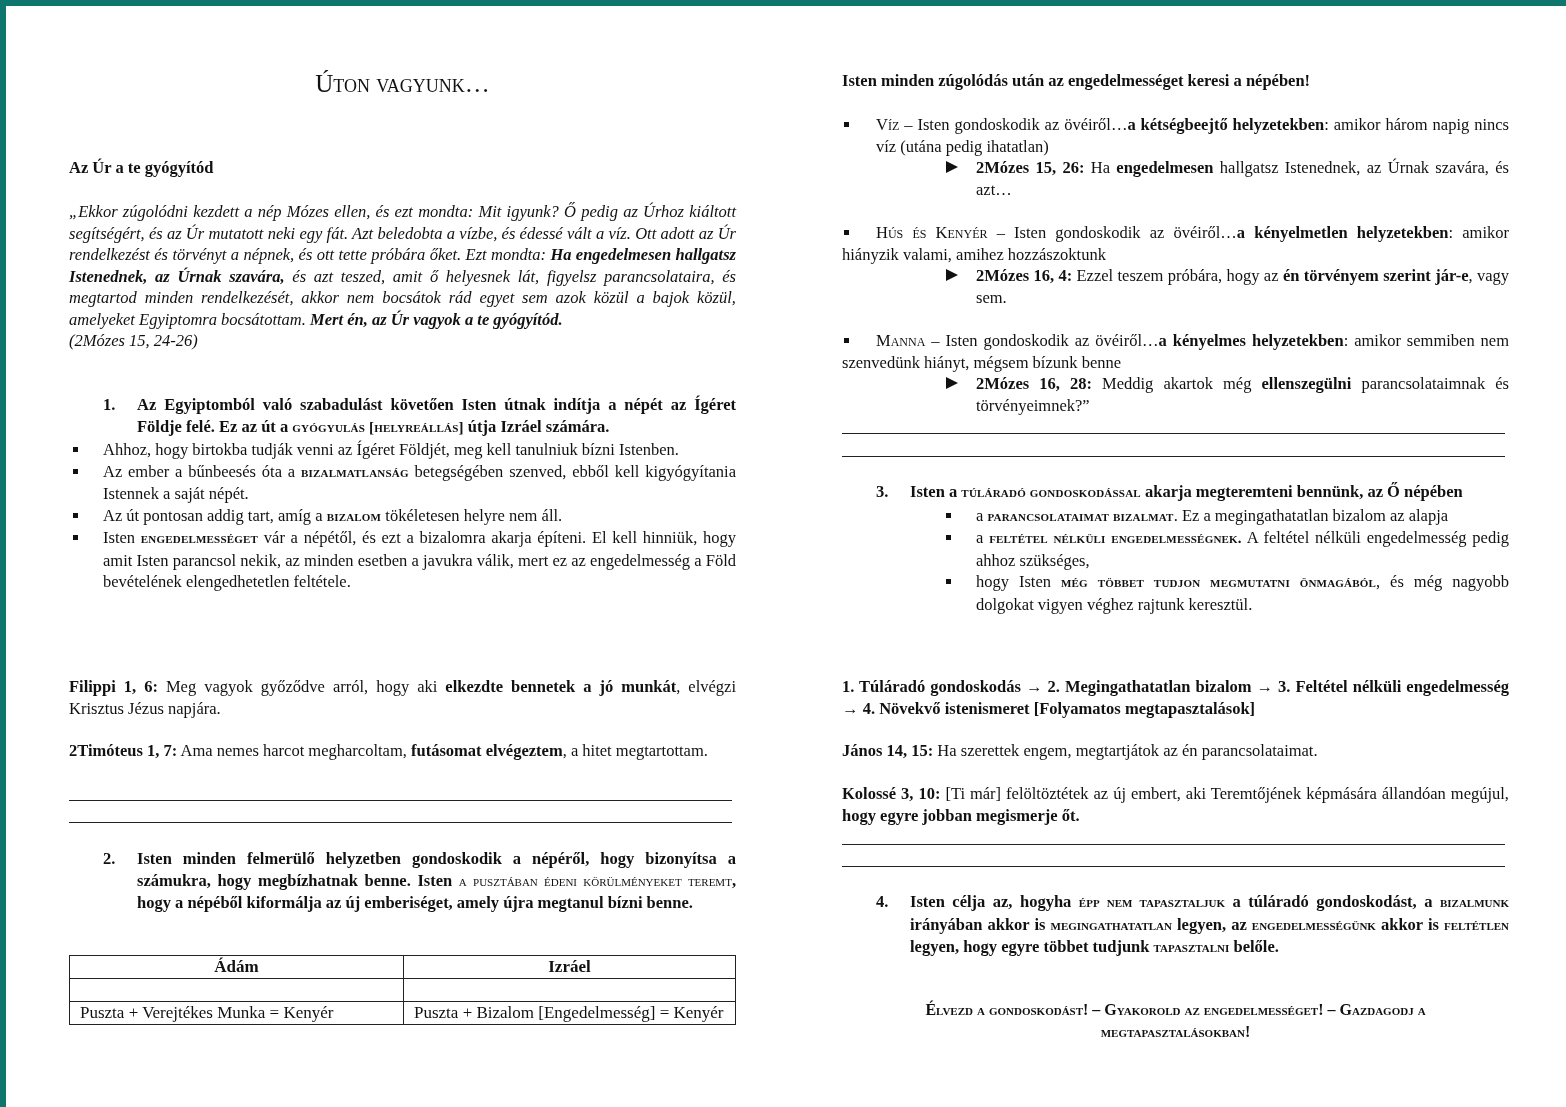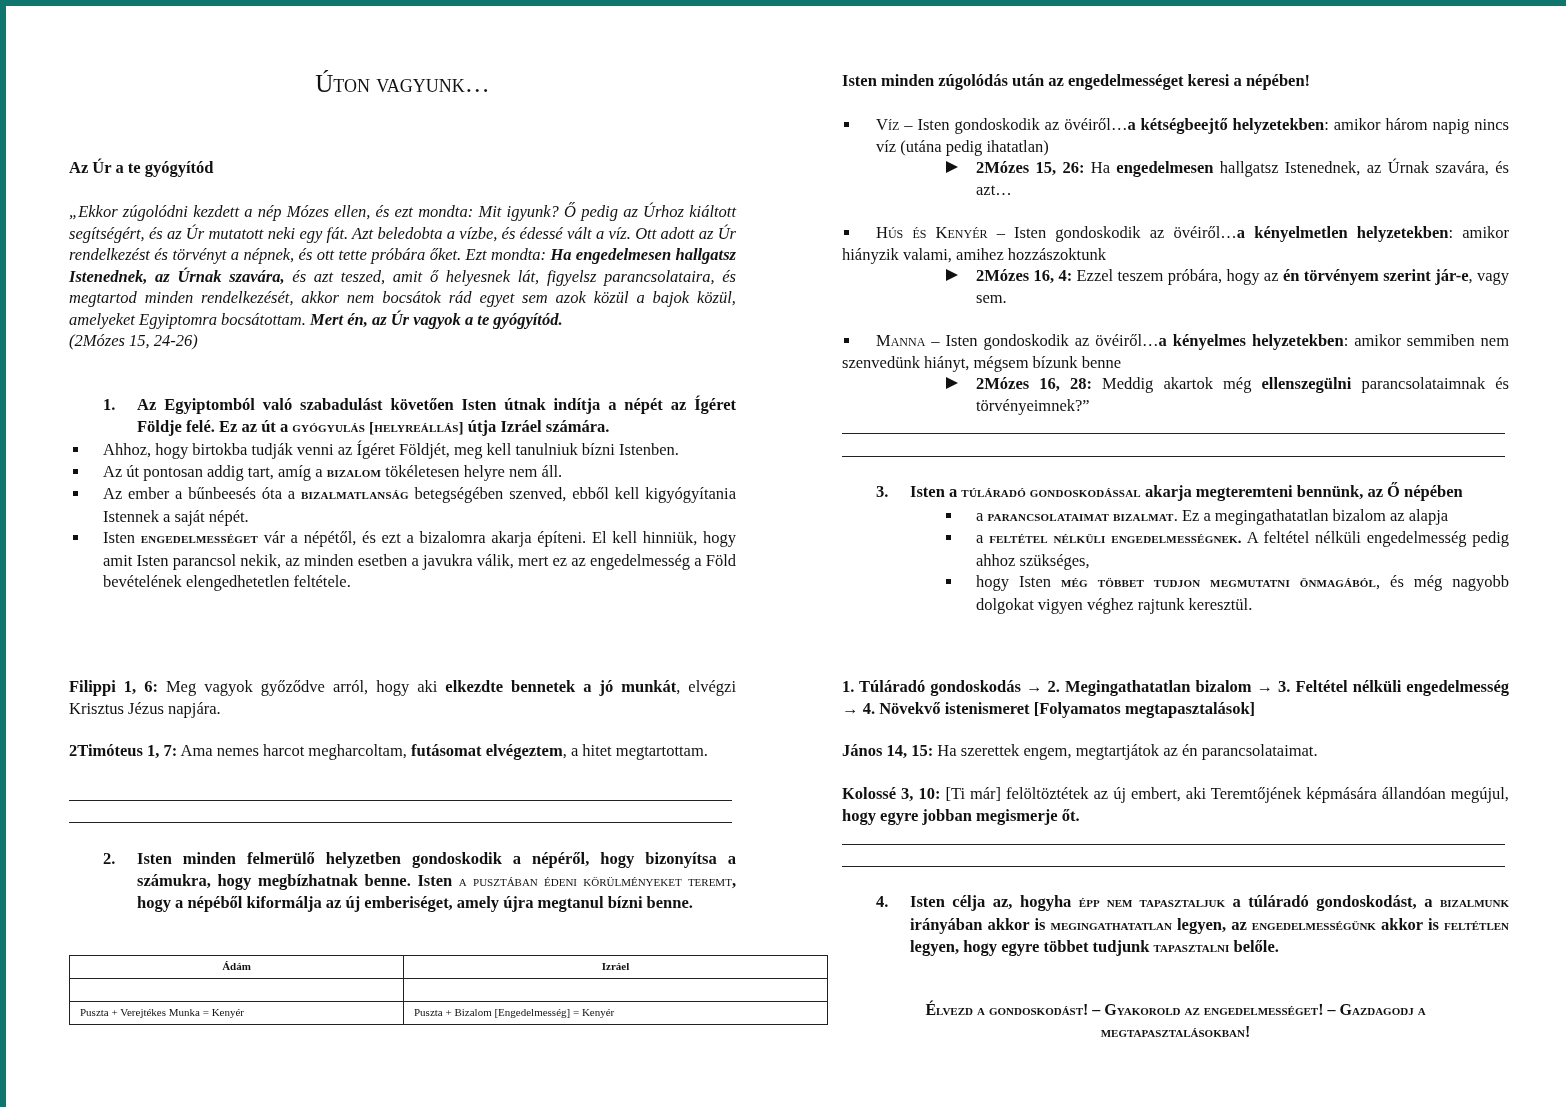--- a/index.html
+++ b/index.html
@@ -78,11 +78,11 @@
         </div>
         <div class="bullet-row">
           <span class="sq" style="left:-30px; top:8px;"></span>
+          <span>Az ember a bűnbeesés óta a </span><span class="scb">bizalmatlanság</span><span> betegségében szenved, ebből kell kigyógyítania Istennek a saját népét.</span>
+        </div>
+        <div class="bullet-row">
+          <span class="sq" style="left:-30px; top:8px;"></span>
           <span>Az út pontosan addig tart, amíg a </span><span class="scb">bizalom</span><span> tökéletesen helyre nem áll.</span>
-        </div>
-        <div class="bullet-row">
-          <span class="sq" style="left:-30px; top:8px;"></span>
-          <span>Az ember a bűnbeesés óta a </span><span class="scb">bizalmatlanság</span><span> betegségében szenved, ebből kell kigyógyítania Istennek a saját népét.</span>
         </div>
         <div class="bullet-row">
           <span class="sq" style="left:-30px; top:8px;"></span>

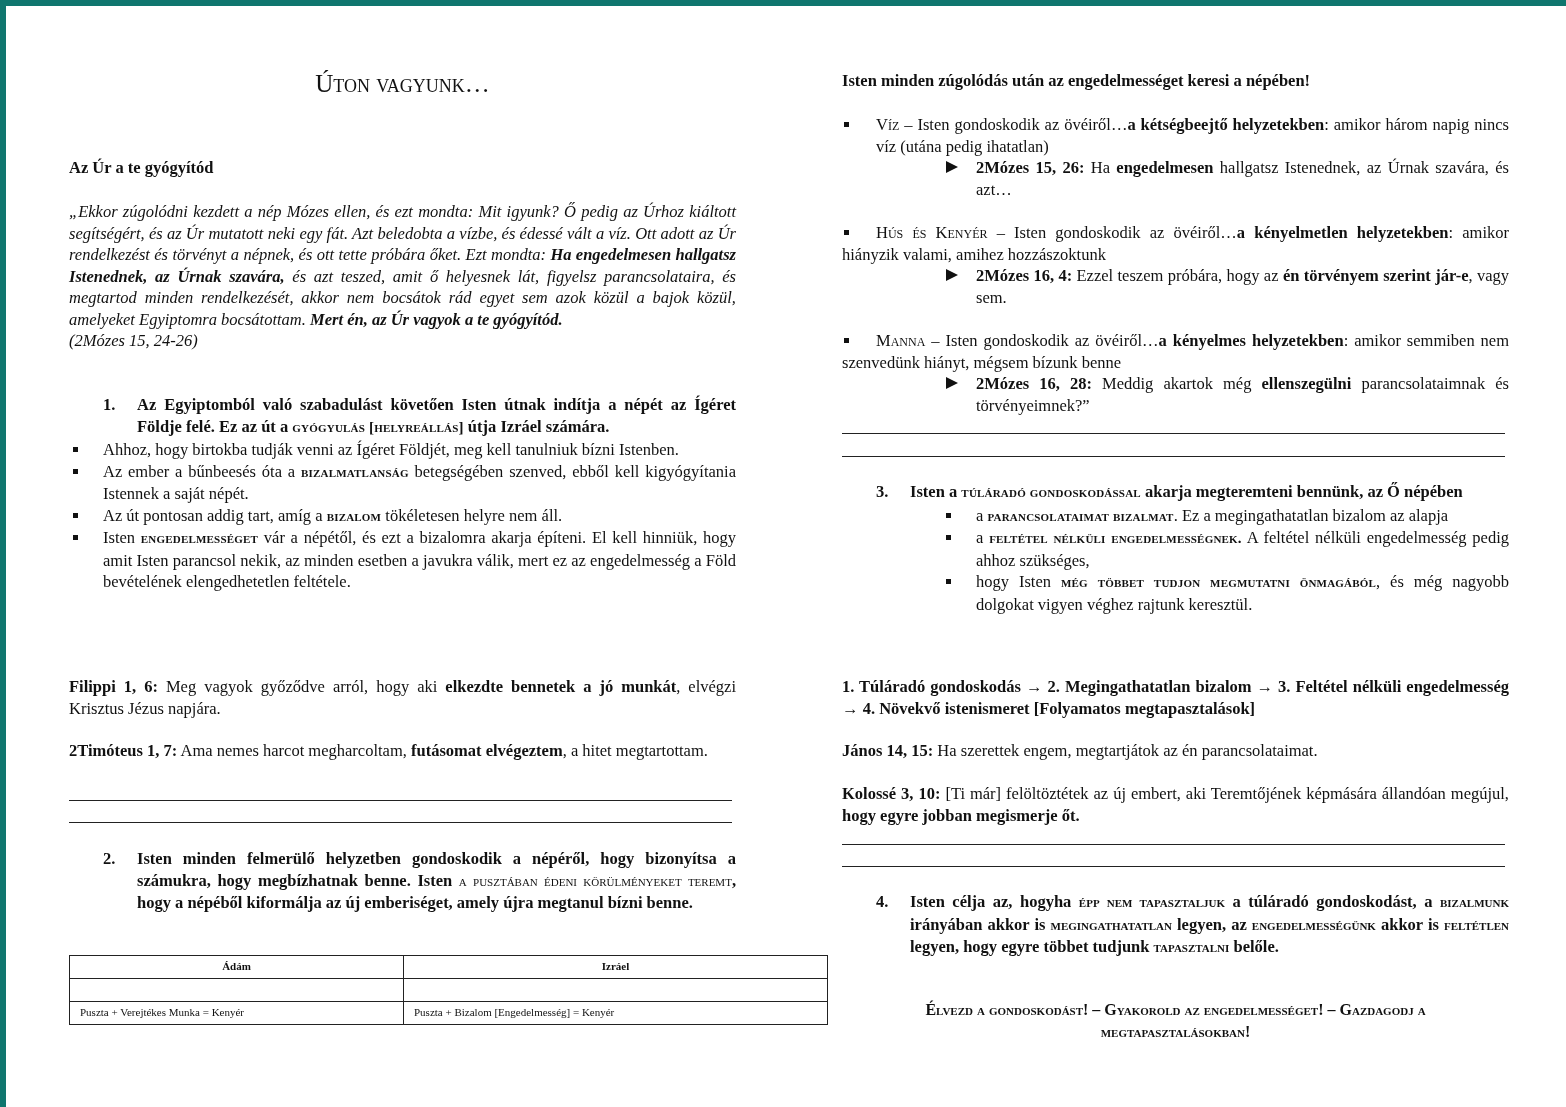--- a/index.html
+++ b/index.html
@@ -40,8 +40,8 @@
     border-left: 12px solid #111;
   }
   table.cmp {
-    position: absolute; left: 0; width: 759px; border-collapse: collapse;
-    font-size: 11px; line-height: 21.5px;
+    position: absolute; left: 0; width: 667px; border-collapse: collapse;
+    font-size: 17px; line-height: 21.5px;
   }
   table.cmp td, table.cmp th {
     border: 1px solid #222; vertical-align: top; padding: 0 10px;

